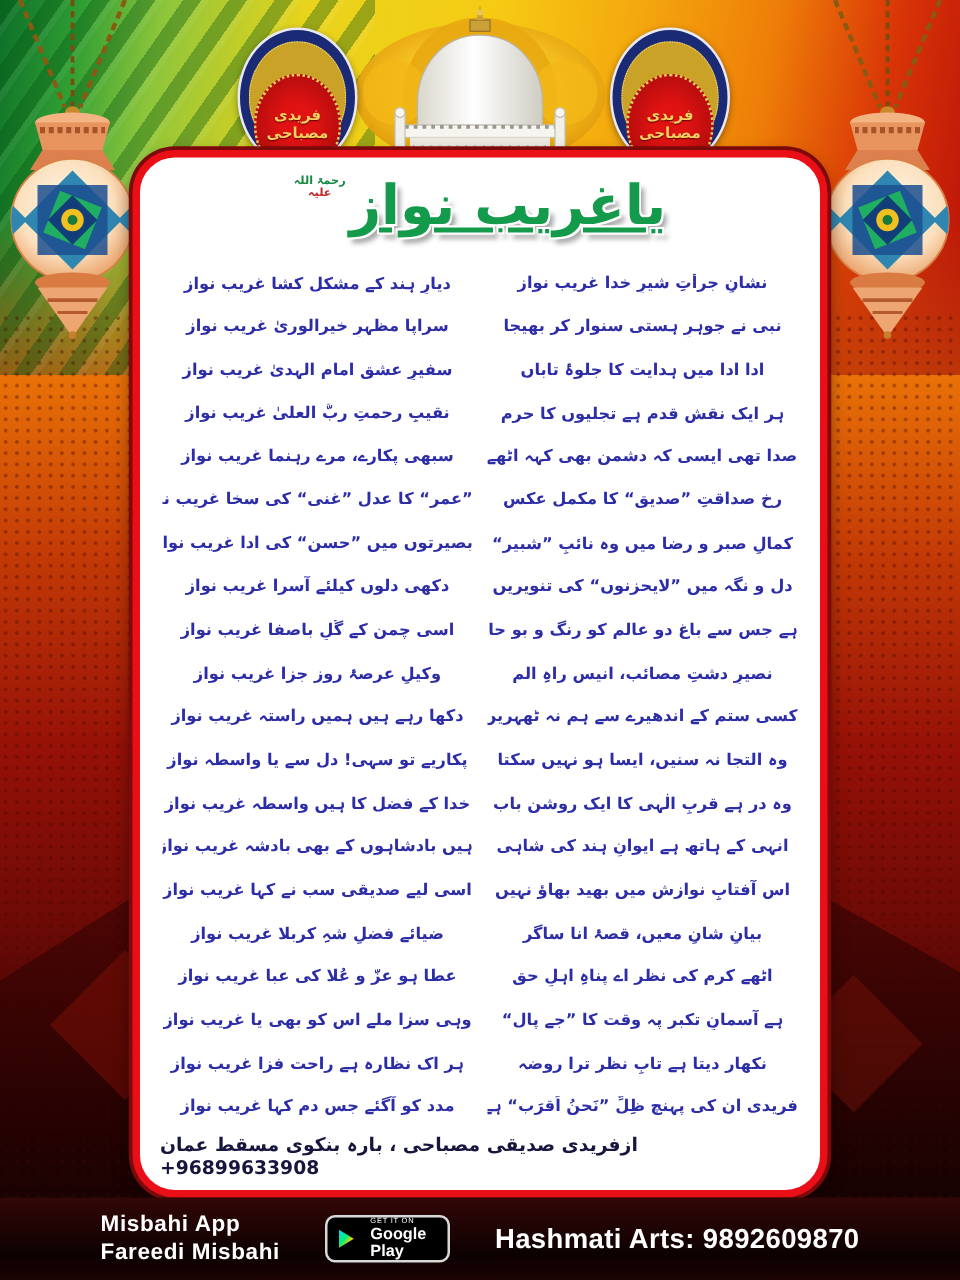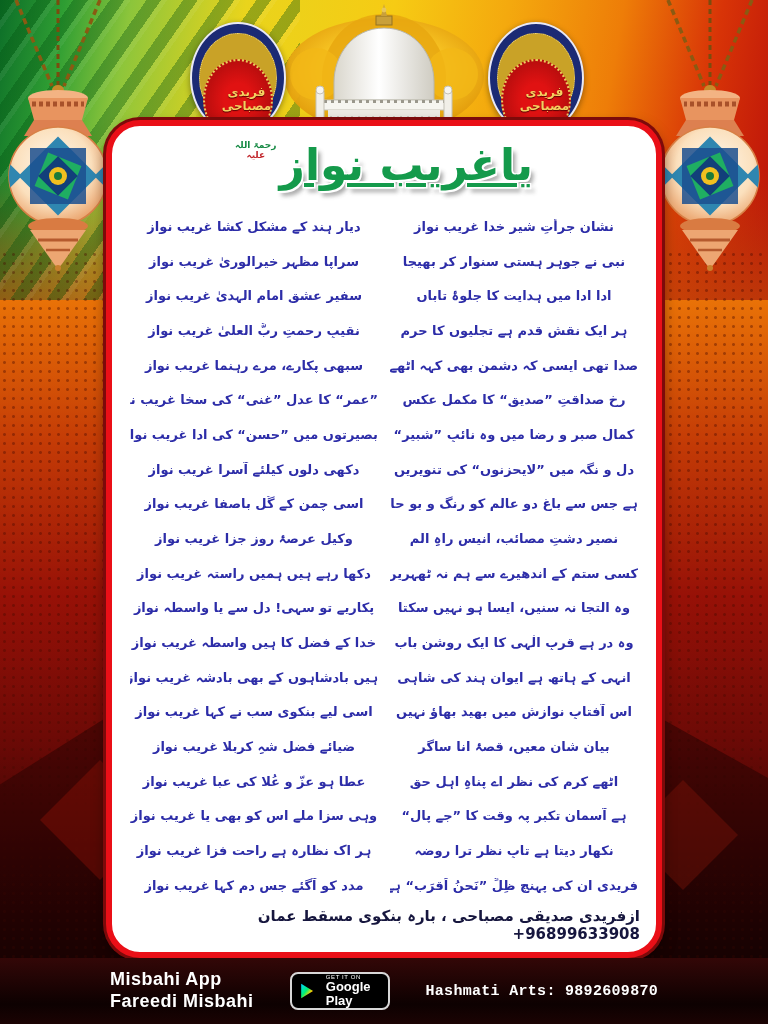--- a/index.html
+++ b/index.html
@@ -60,7 +60,7 @@
     width:88%;height:88%;border-radius:50%;
     background:radial-gradient(#e01212 30%,#a30b0b 95%);
     border:2px dotted #eccb5e;
-    display:flex;align-items:center;justify-content:flex-end;margin-top:44px;
+    display:flex;align-items:center;justify-content:center;margin-top:44px;
   }
   .medal-text{
     color:#f5d060;font-size:12px;font-weight:bold;text-align:center;

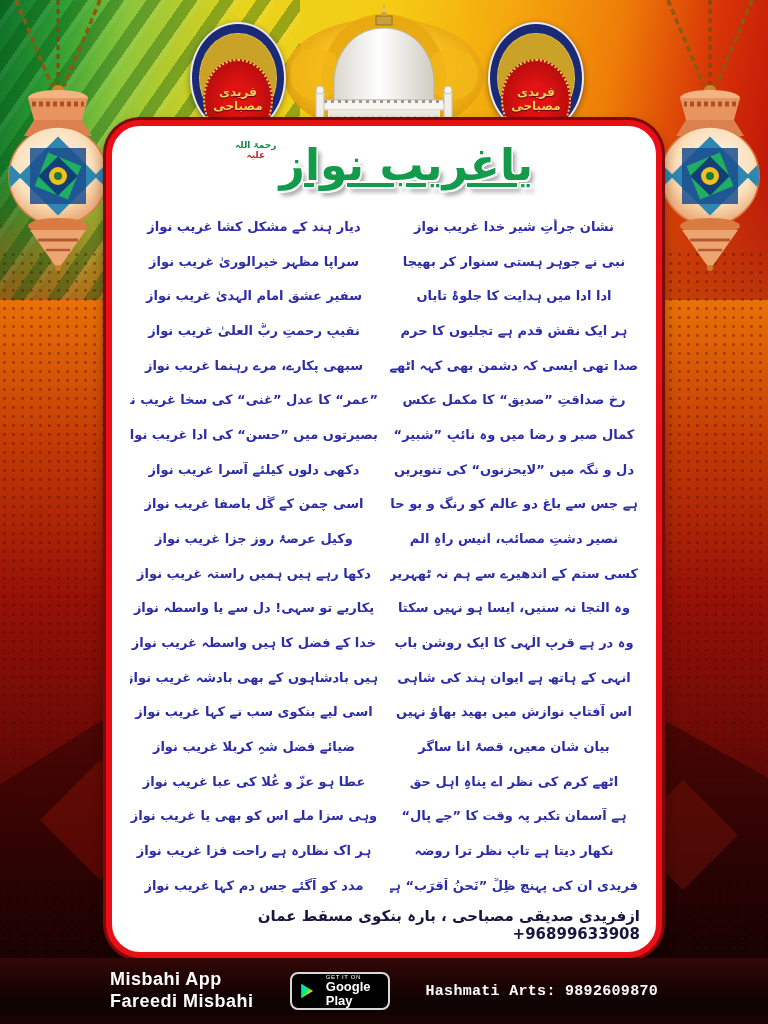--- a/index.html
+++ b/index.html
@@ -350,7 +350,7 @@
       </div>
       <div class="row">
         <div class="hemi">اس آفتابِ نوازش میں بھید بھاؤ نہیں</div>
-        <div class="hemi">اسی لیے بنکوی سب نے کہا غریب نواز</div>
+        <div class="hemi">اسی لیے صدیقی سب نے کہا غریب نواز</div>
       </div>
       <div class="row">
         <div class="hemi">بیانِ شانِ معیں، قصۂ انا ساگر</div>

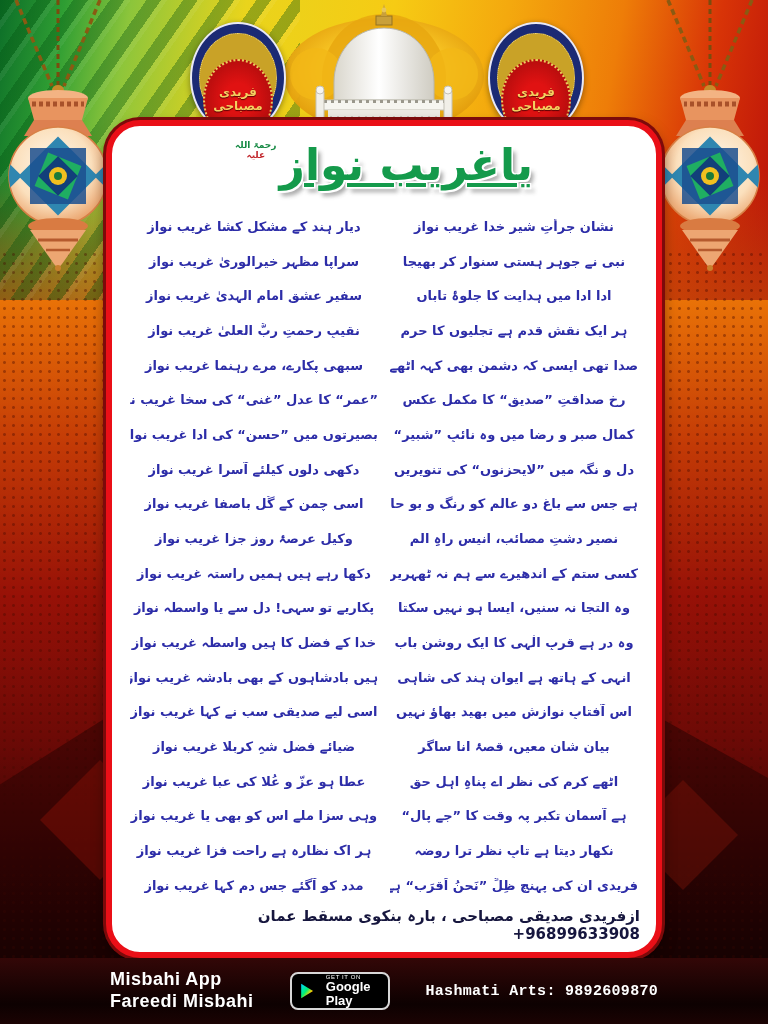--- a/index.html
+++ b/index.html
@@ -108,7 +108,7 @@
     white-space:nowrap;overflow:hidden;
   }
   .author-line{
-    direction:rtl;text-align:right;color:#16163e;font-weight:bold;
+    direction:rtl;text-align:left;color:#16163e;font-weight:bold;
     font-size:15px;padding:5px 0 3px;
   }
 

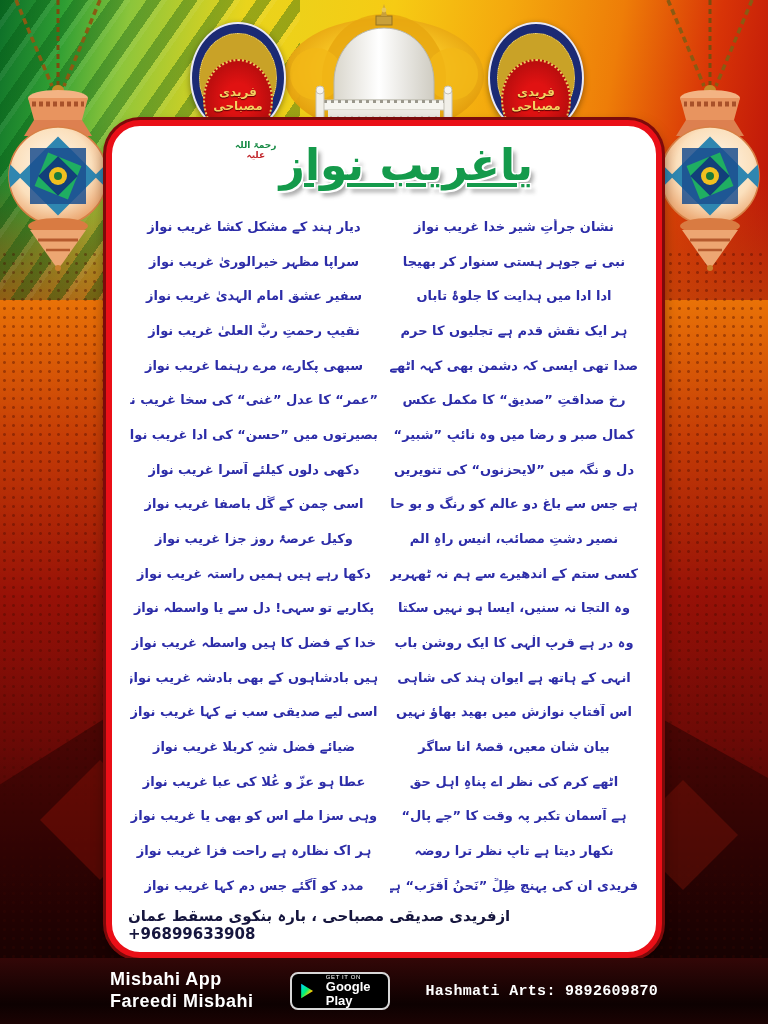--- a/index.html
+++ b/index.html
@@ -134,8 +134,8 @@
   .gp-big{color:#fff;font-family:"Liberation Sans",sans-serif;font-size:13px;
     font-weight:bold;line-height:1.05;}
   .credit{
-    color:#ffffff;font-family:Liberation Mono, monospace;font-weight:bold;
-    font-size:15px;letter-spacing:0.3px;
+    color:#ffffff;font-family:Liberation Sans, sans-serif;font-weight:bold;
+    font-size:22px;letter-spacing:0.3px;
   }
 </style>
 </head>

